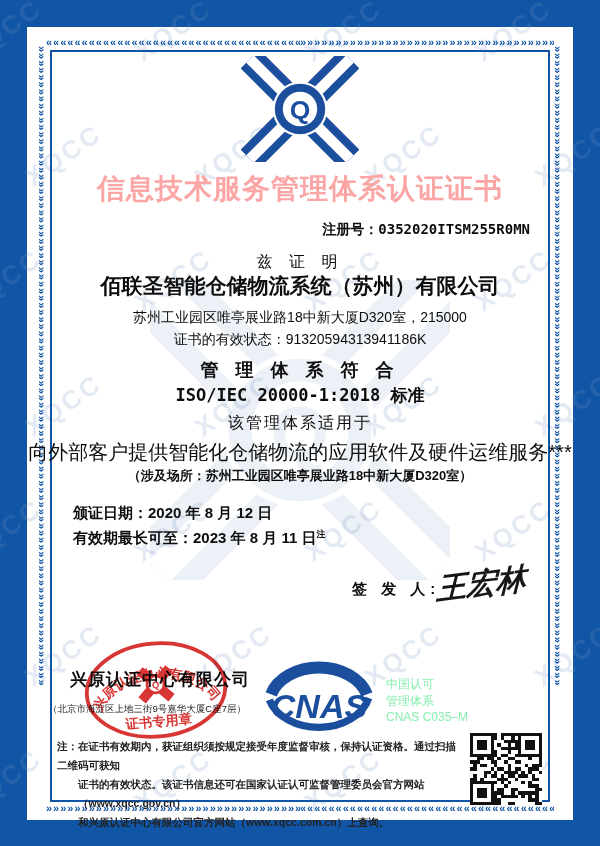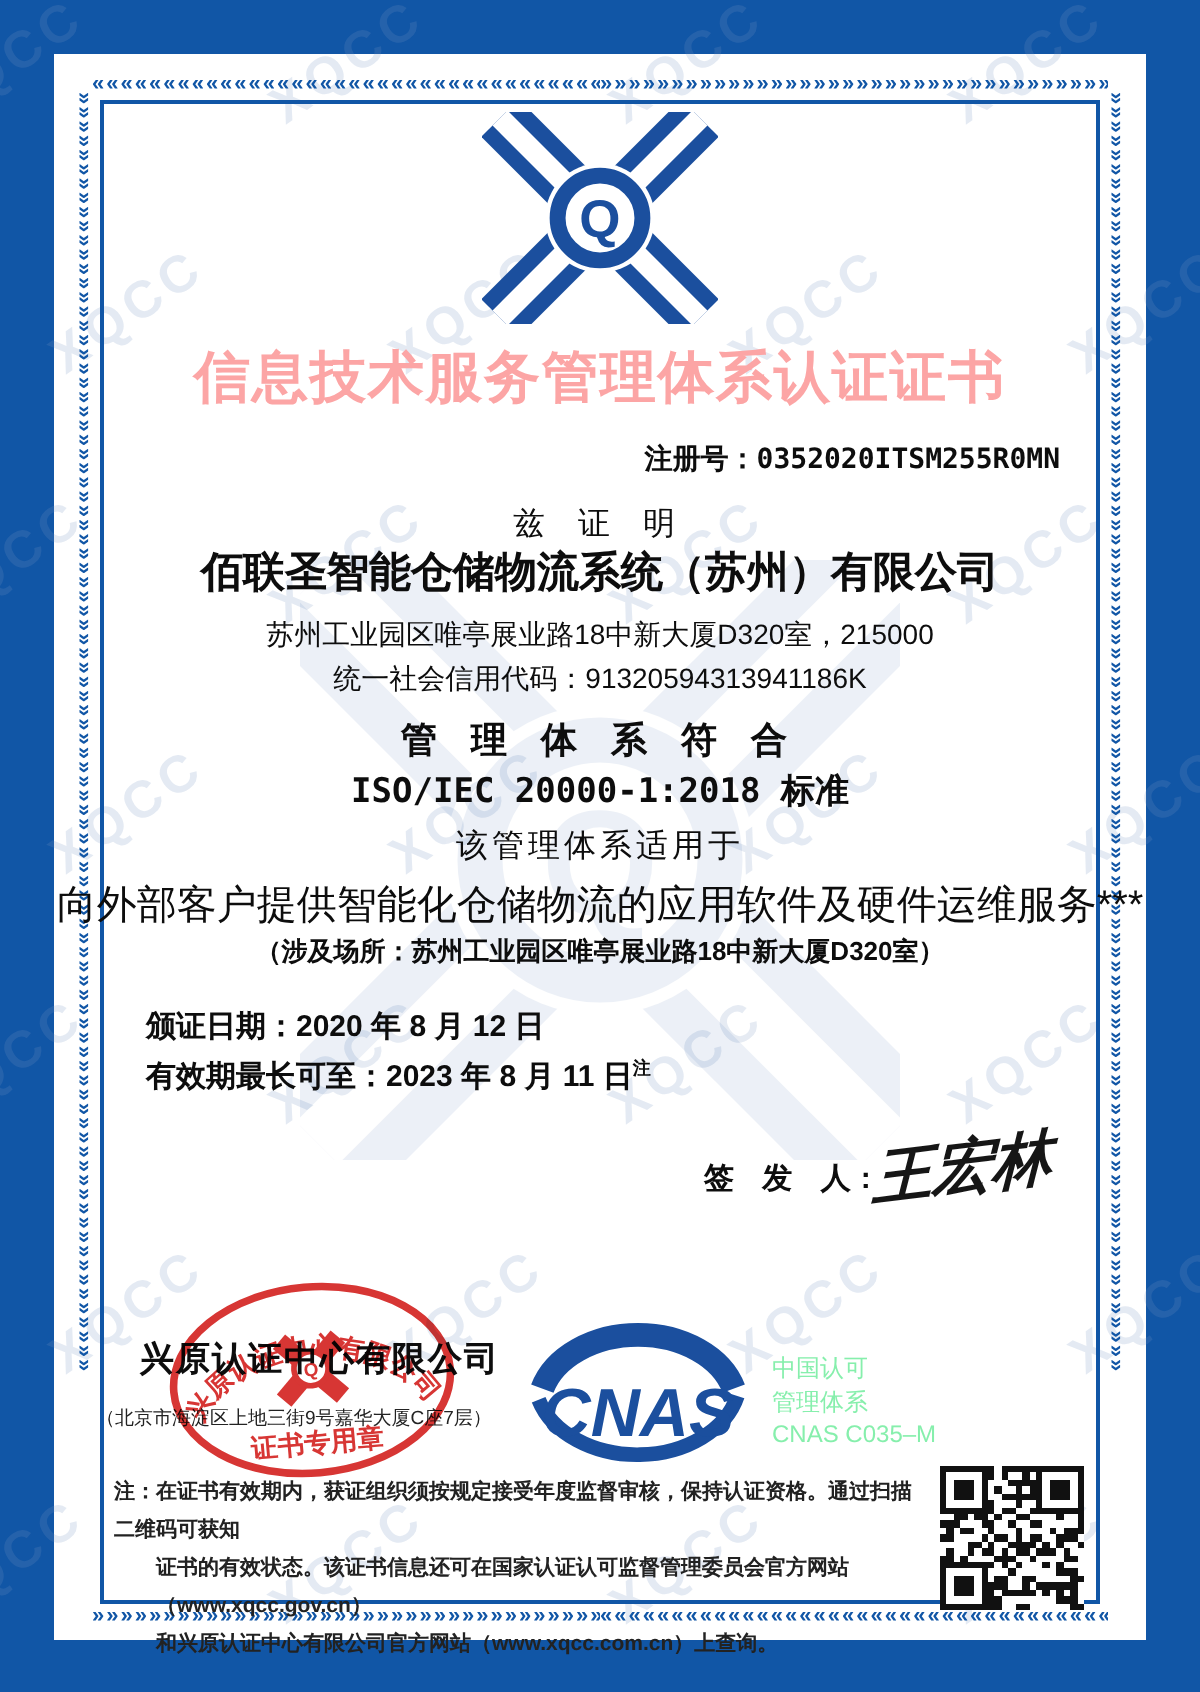--- a/index.html
+++ b/index.html
@@ -152,7 +152,7 @@
 <div class="c hereby">兹 证 明</div>
 <div class="c company">佰联圣智能仓储物流系统（苏州）有限公司</div>
 <div class="c address">苏州工业园区唯亭展业路18中新大厦D320室，215000</div>
-<div class="c credit">统一社会信用代码：91320594313941186K</div>
+<div class="c credit">证书的有效状态：91320594313941186K</div>
 
 <div class="c conform">管 理 体 系 符 合</div>
 <div class="c standard">ISO/IEC 20000-1:2018 标准</div>

